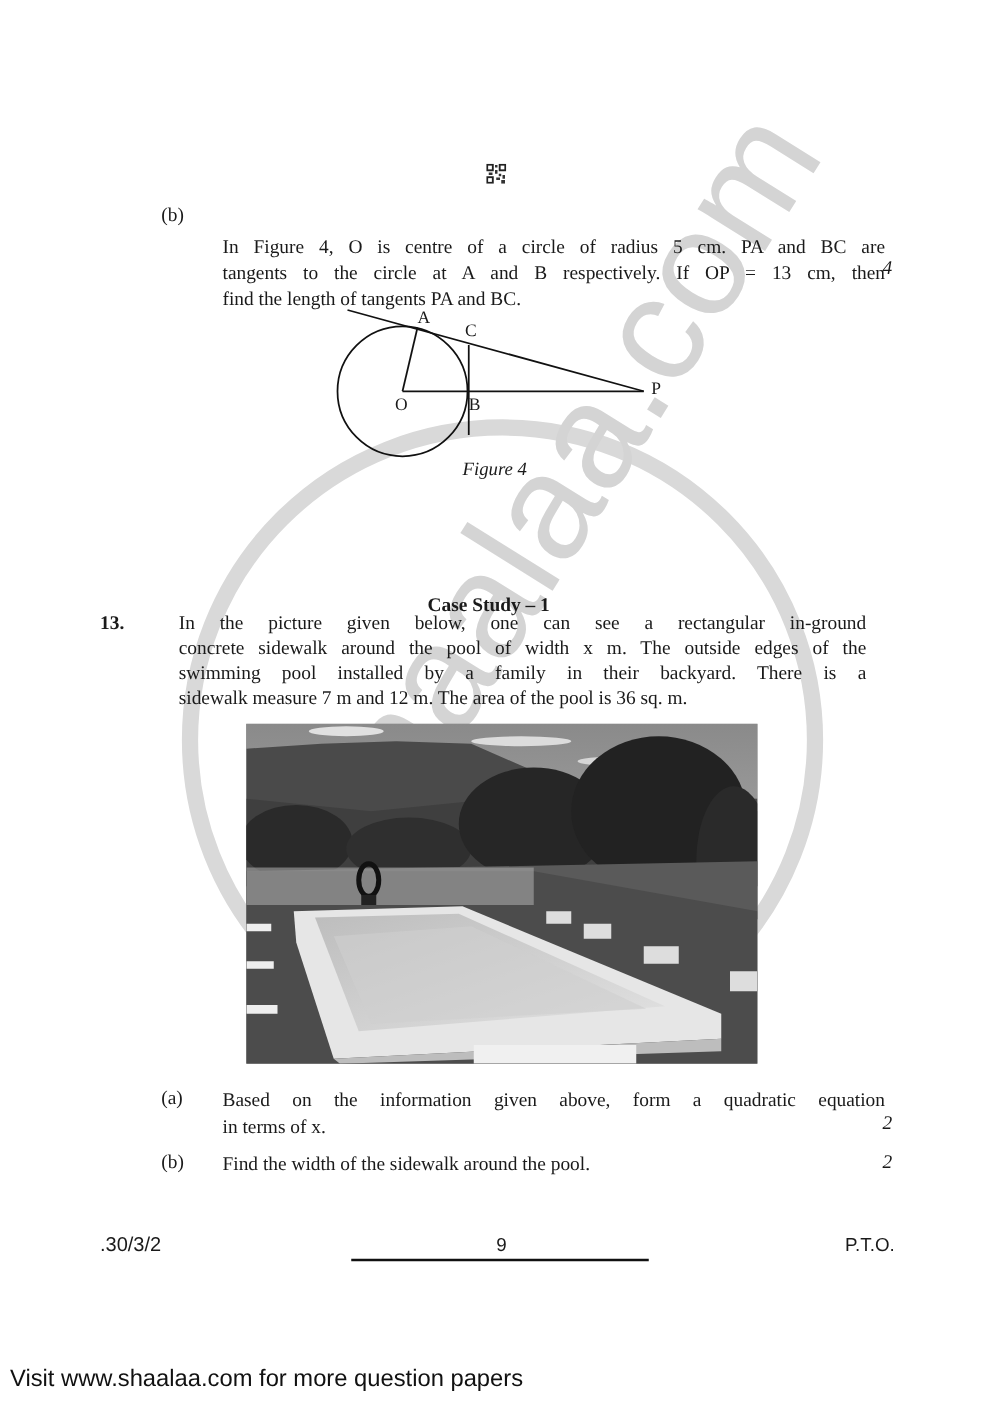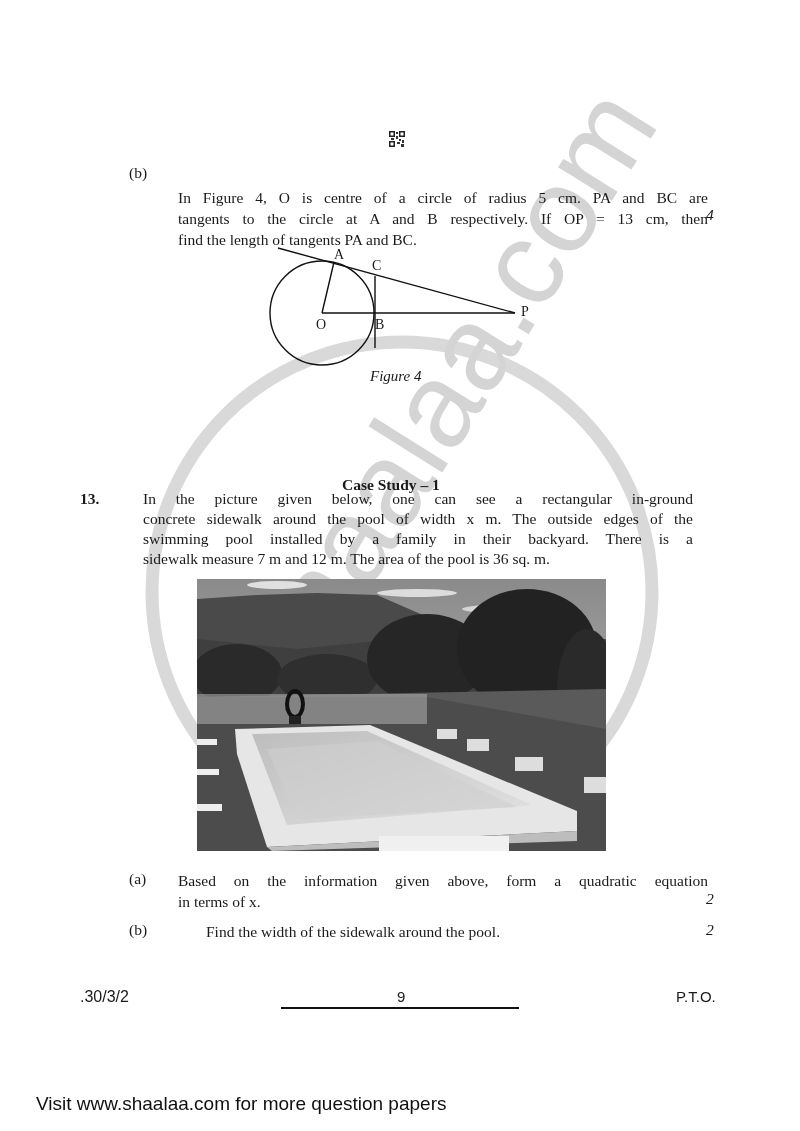--- a/index.html
+++ b/index.html
@@ -136,7 +136,7 @@
 <div class="abs serif marks" style="left:706px;top:890px;">2</div>
 
 <div class="abs serif label" style="left:129px;top:921px;">(b)</div>
-<div class="abs serif qtext" style="left:178px;top:921px;margin-left:28px;">Find the width of the sidewalk around the pool.</div>
+<div class="abs serif qtext" style="left:178px;top:921px;">Find the width of the sidewalk around the pool.</div>
 <div class="abs serif marks" style="left:706px;top:921px;">2</div>
 
 <div class="abs sans" style="left:80px;top:988px;font-size:16px;">.30/3/2</div>

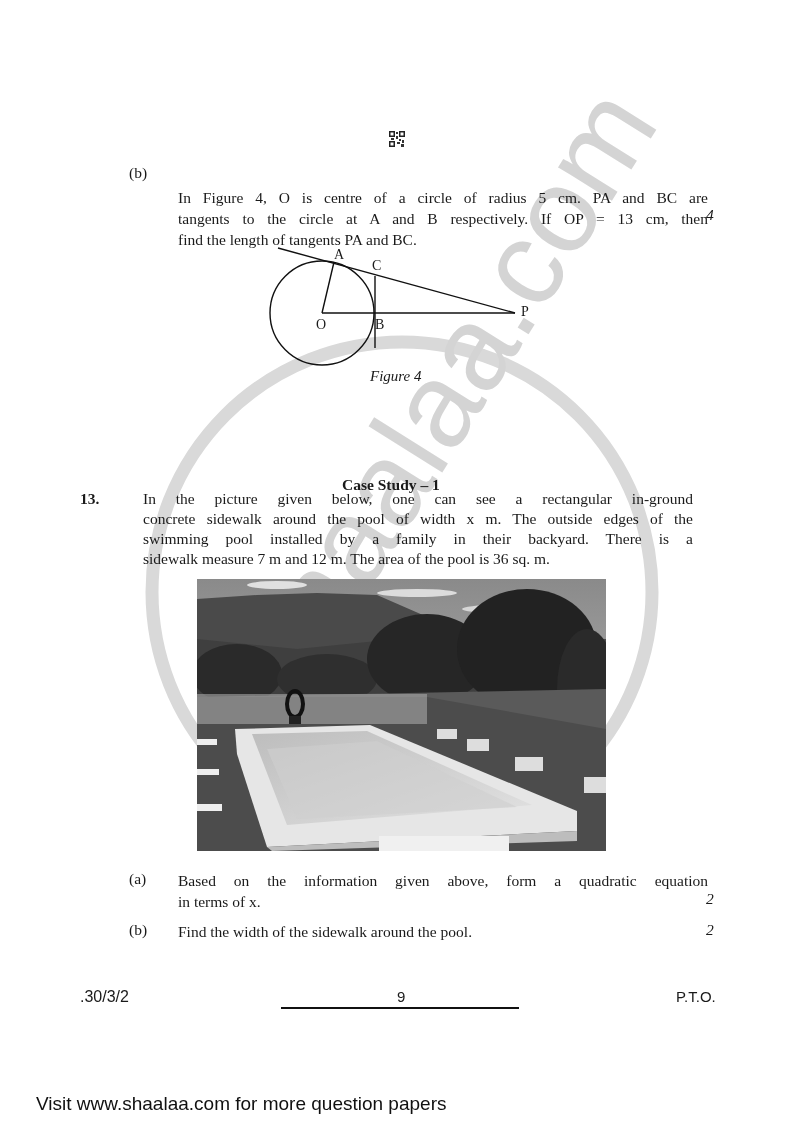--- a/index.html
+++ b/index.html
@@ -144,6 +144,6 @@
 <div class="footer-rule"></div>
 <div class="abs sans" style="left:676px;top:988px;font-size:15px;text-align:right;">P.T.O.</div>
 
-<div class="abs sans" style="left:36px;top:1093px;font-size:19px;color:#111;">Visit www.shaalaa.com for more question papers</div>
+<div class="abs sans" style="left:8px;top:1093px;font-size:19px;color:#111;">Visit www.shaalaa.com for more question papers</div>
 
 </body></html>

